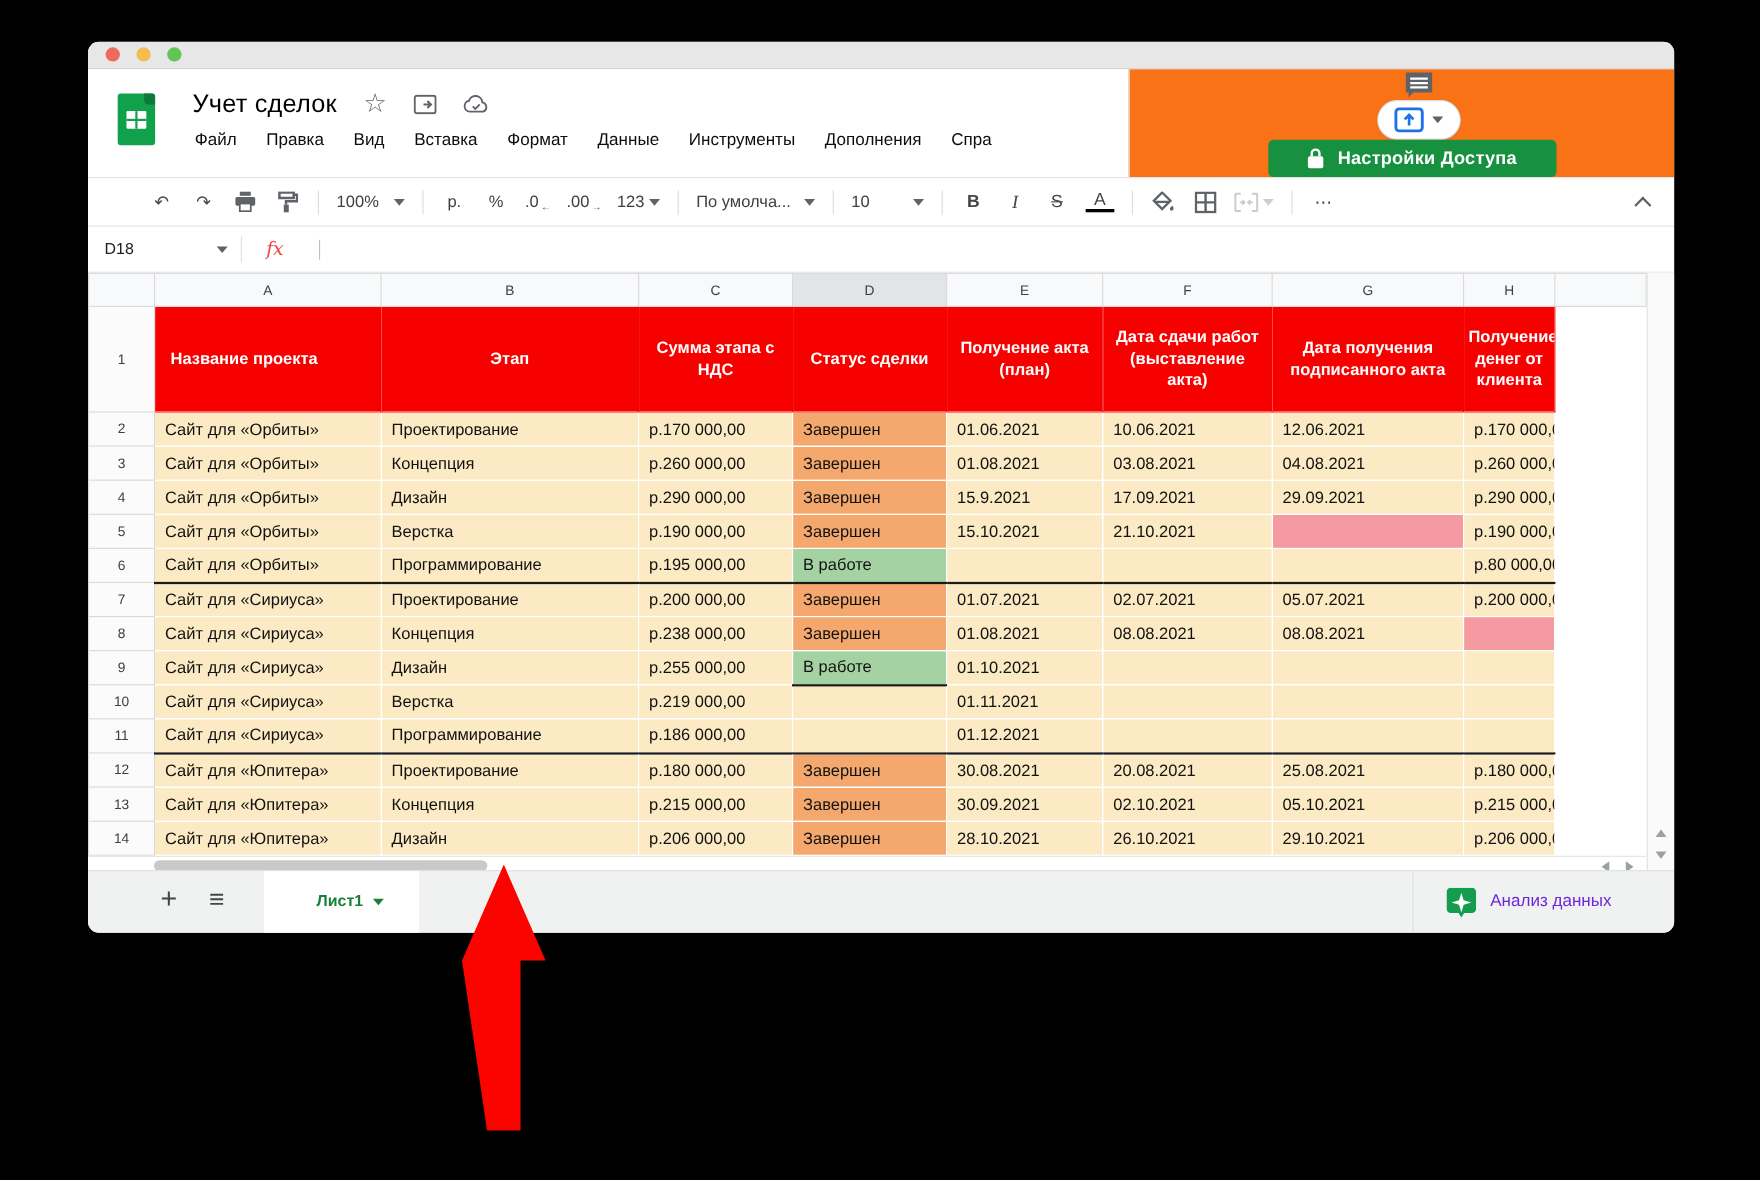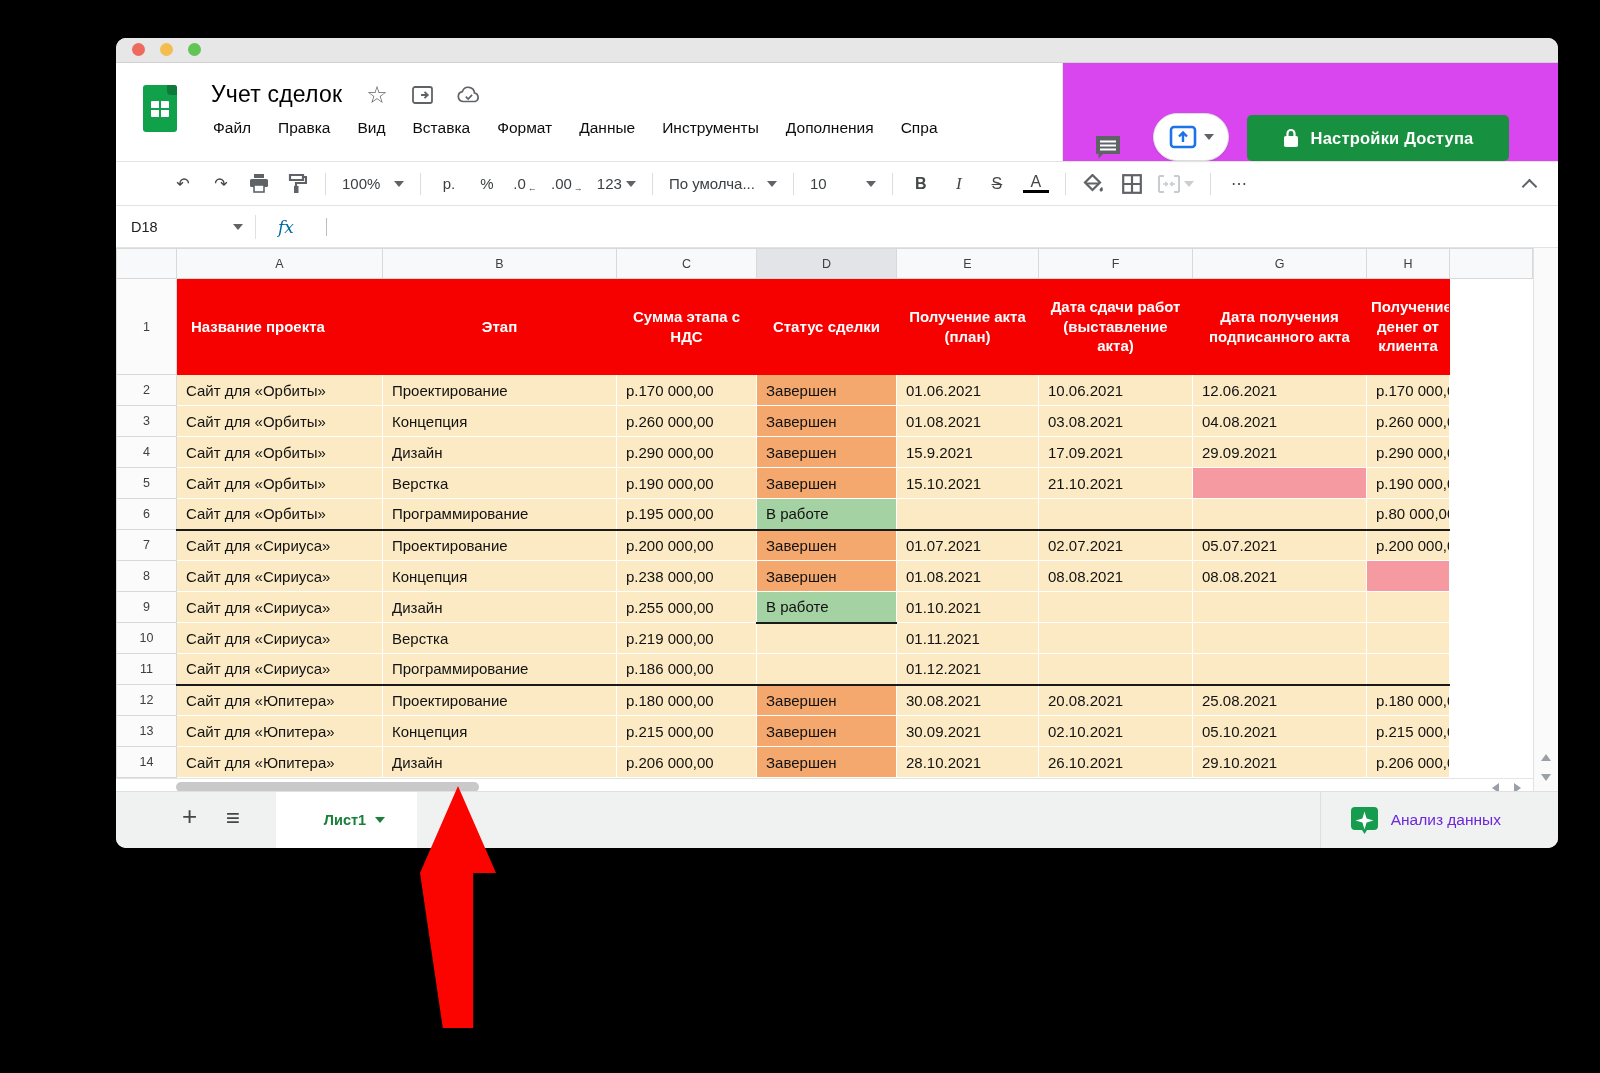--- a/index.html
+++ b/index.html
@@ -11,7 +11,6 @@
     position:absolute;left:80px;top:38px;width:1442px;height:810px;background:#fff;
     border-radius:10px;overflow:hidden;display:flex;flex-direction:column;
     box-shadow:0 10px 40px rgba(0,0,0,.6);
-    margin-left:36px;
   }
   
   .titlebar{flex:none;height:24px;background:#e7e7e7;border-bottom:1px solid #d2d2d2;position:relative;}

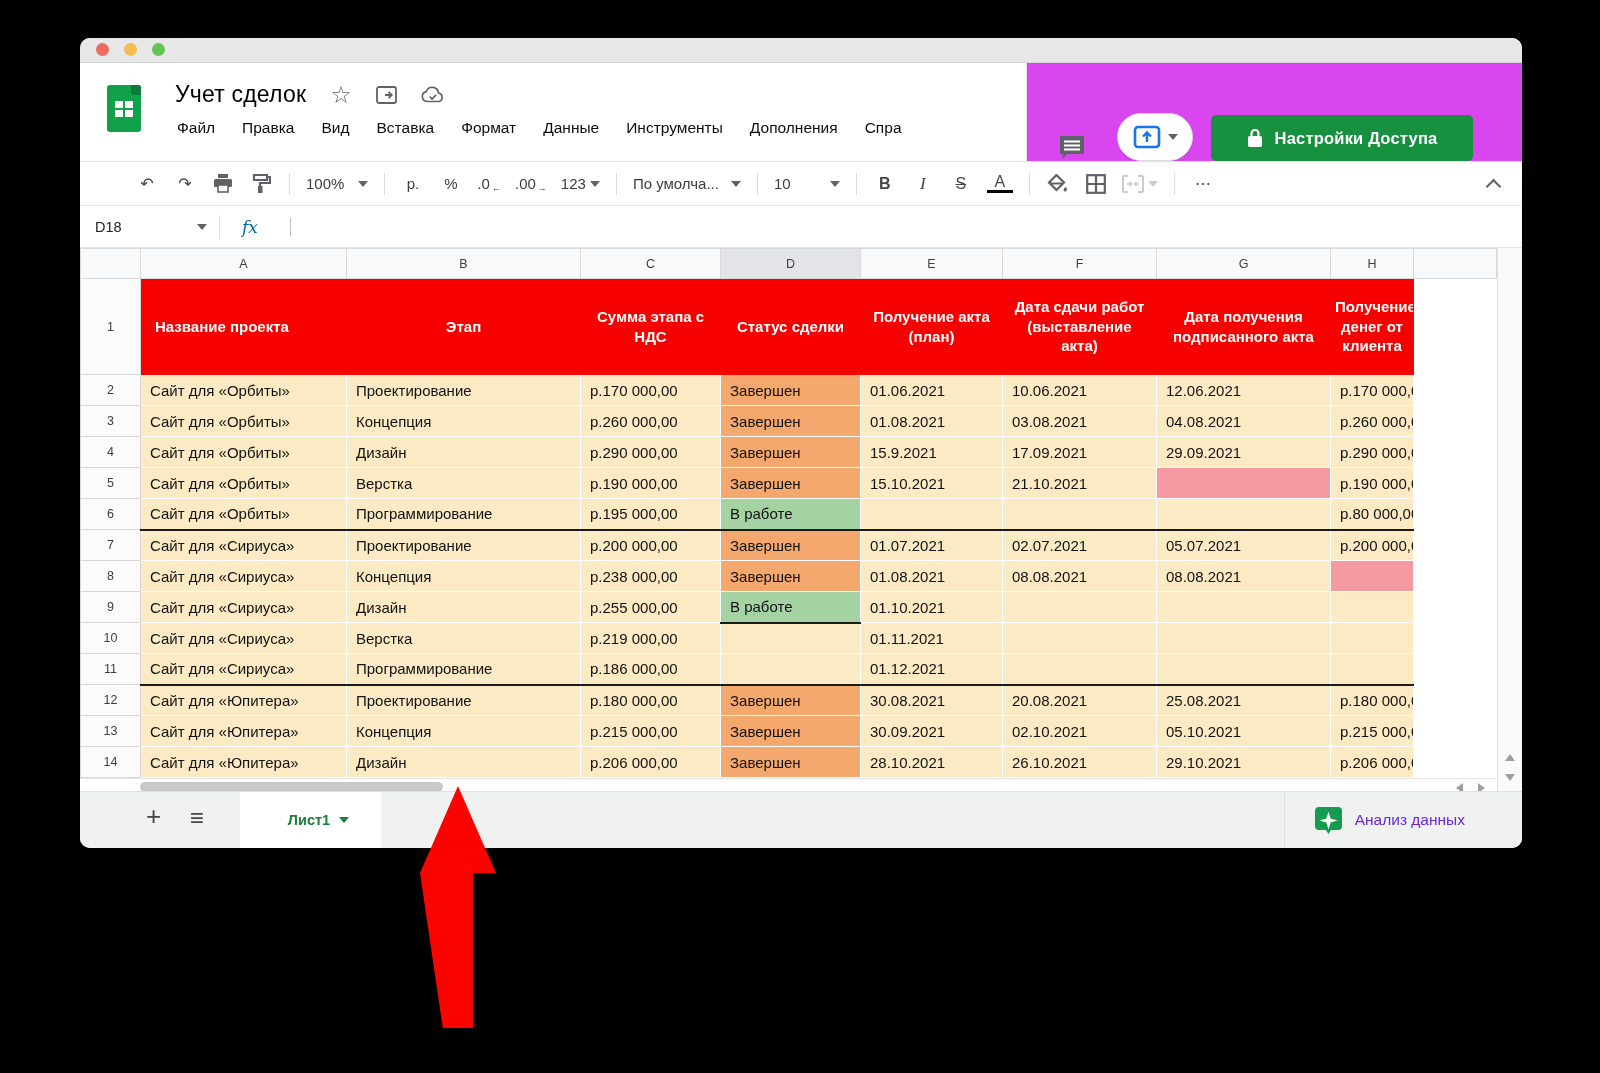--- a/index.html
+++ b/index.html
@@ -28,8 +28,8 @@
   .t-icon{color:#5f6368;font-size:20px;line-height:1;display:flex;align-items:center;}
   .menubar{position:absolute;left:97px;top:56px;display:flex;gap:27px;font-size:15.5px;color:#0d0d0d;}
   .menubar span{cursor:default;}
-  .header-right{position:absolute;right:0;top:0;height:100%;width:495px;background:#d946ef;border-left:1px solid #e6e6e6;
-    display:flex;align-items:flex-end;}
+  .header-right{position:absolute;right:0;top:0;height:100%;width:495px;background:#f97316;border-left:1px solid #e6e6e6;
+    display:flex;align-items:center;flex-direction:column;}
   .comment-btn{margin-left:30px;display:flex;}
   .present-pill{margin-left:30px;width:74px;height:46px;border:1px solid #dadce0;border-radius:24px;background:#fff;
     display:flex;align-items:center;justify-content:center;gap:7px;box-shadow:0 1px 2px rgba(0,0,0,.08);}

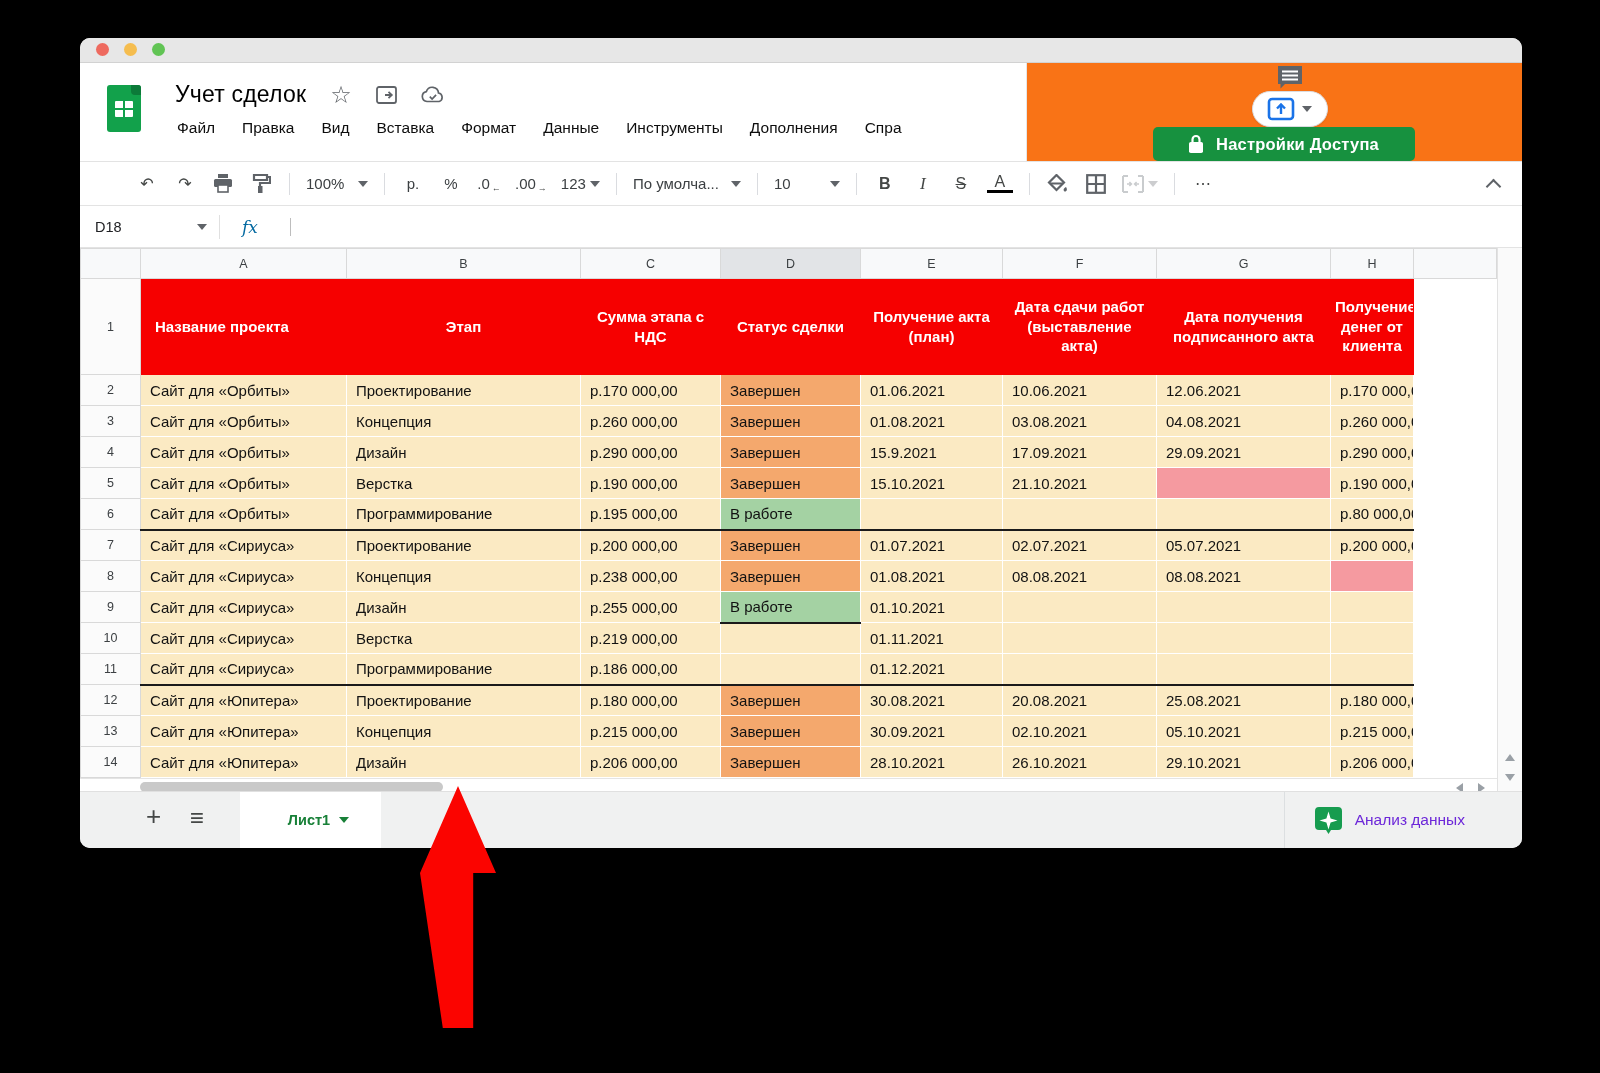--- a/index.html
+++ b/index.html
@@ -59,7 +59,7 @@
   .formulabar{flex:none;height:41px;border-top:1px solid #e3e3e3;border-bottom:1px solid #e3e3e3;display:flex;align-items:center;}
   .namebox{width:112px;padding-left:15px;display:flex;align-items:center;justify-content:space-between;font-size:14.5px;color:#202124;}
   .fb-sep{width:1px;height:24px;background:#e0e0e0;margin-left:12px;}
-  .fx{margin-left:22px;font-family:"DejaVu Serif",serif;font-style:italic;color:#0369a1;font-size:17px;}
+  .fx{margin-left:22px;font-family:"DejaVu Serif",serif;font-style:italic;color:#ef4444;font-size:17px;}
   .fb-cursor{width:1px;height:18px;background:#bdbdbd;margin-left:32px;}
   
   .grid-wrap{flex:1;display:flex;min-height:0;background:#fff;}

